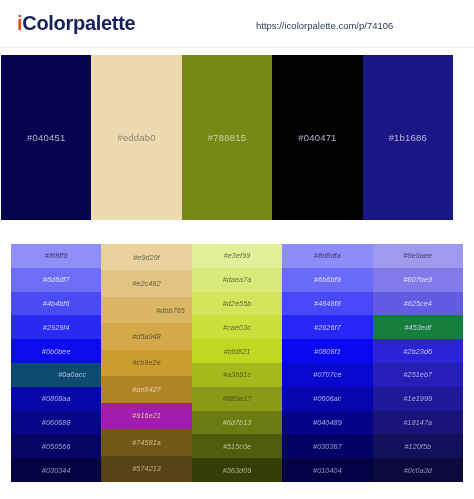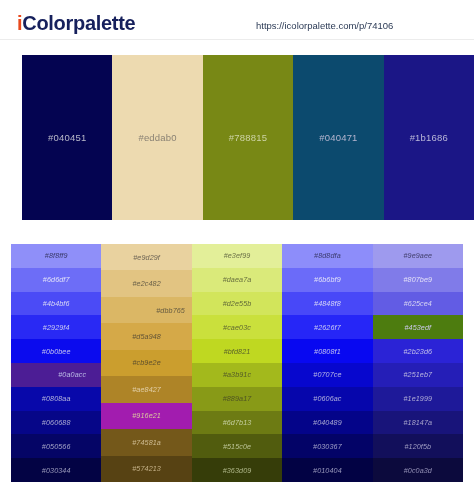--- a/index.html
+++ b/index.html
@@ -20,7 +20,7 @@
   
   .header {
     position: relative;
-    height: 40px;
+    height: 48px;
     background: #ffffff;
     border-bottom: 1px solid #ececec;
     display: flex;

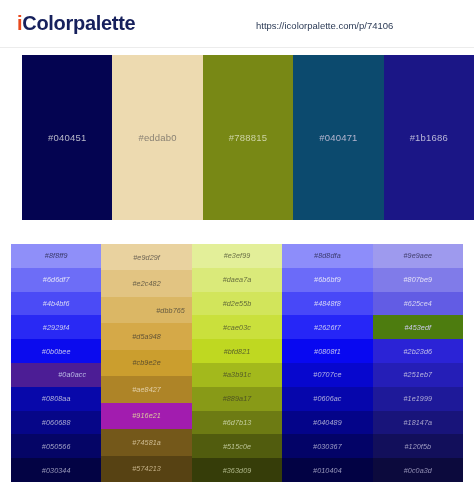--- a/index.html
+++ b/index.html
@@ -49,7 +49,7 @@
   
   .swatch-strip {
     position: absolute;
-    left: 22px;
+    left: 1px;
     top: 55px;
     width: 452px;
     height: 165px;

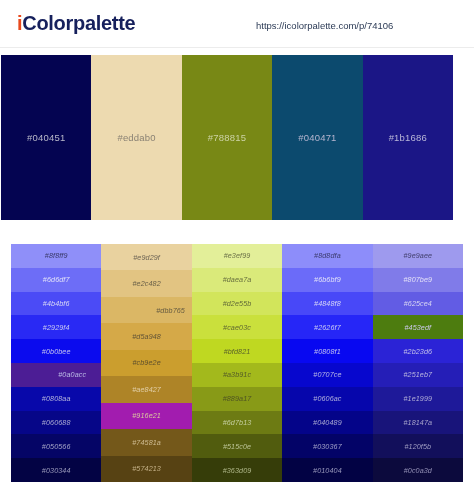--- a/index.html
+++ b/index.html
@@ -126,7 +126,7 @@
       <div class="swatch" style="background: rgb(120, 136, 21);">
         <span class="swatch-label" style="color: rgb(205, 211, 165);">#788815</span>
       </div>
-      <div class="swatch" style="background: #0c4a6e;">
+      <div class="swatch" style="background: #000000;">
         <span class="swatch-label" style="color: rgb(181, 181, 207);">#040471</span>
       </div>
       <div class="swatch" style="background: rgb(27, 22, 134);">

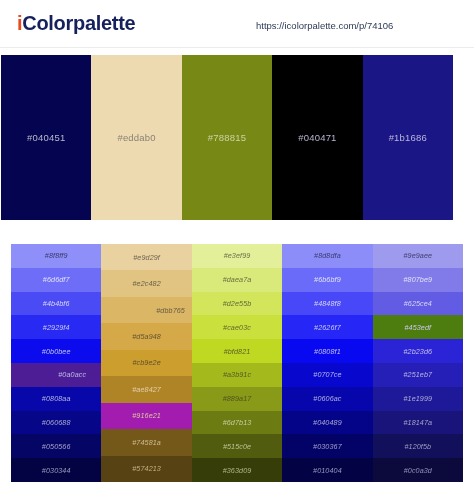--- a/index.html
+++ b/index.html
@@ -270,7 +270,7 @@
         <div class="grid-cell" style="background: rgb(98, 92, 228);">
           <span class="grid-label" style="color: rgb(216, 214, 243);">#625ce4</span>
         </div>
-        <div class="grid-cell" style="background: #4d7c0f;">
+        <div class="grid-cell" style="background: #15803d;">
           <span class="grid-label" style="color: rgb(205, 202, 239);">#453edf</span>
         </div>
         <div class="grid-cell" style="background: rgb(43, 35, 214);">

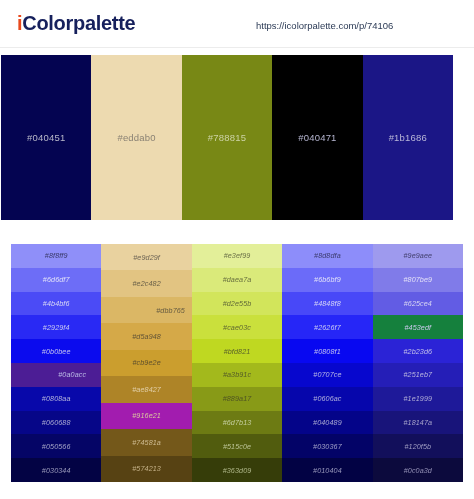--- a/index.html
+++ b/index.html
@@ -151,7 +151,7 @@
         <div class="grid-cell" style="background: rgb(11, 11, 238);">
           <span class="grid-label" style="color: rgb(194, 194, 239);">#0b0bee</span>
         </div>
-        <div class="grid-cell" style="background: #4c1d95; padding-left: 32px;">
+        <div class="grid-cell" style="background: #0c4a6e; padding-left: 32px;">
           <span class="grid-label" style="color: rgb(188, 188, 230);">#0a0acc</span>
         </div>
         <div class="grid-cell" style="background: rgb(8, 8, 170);">

